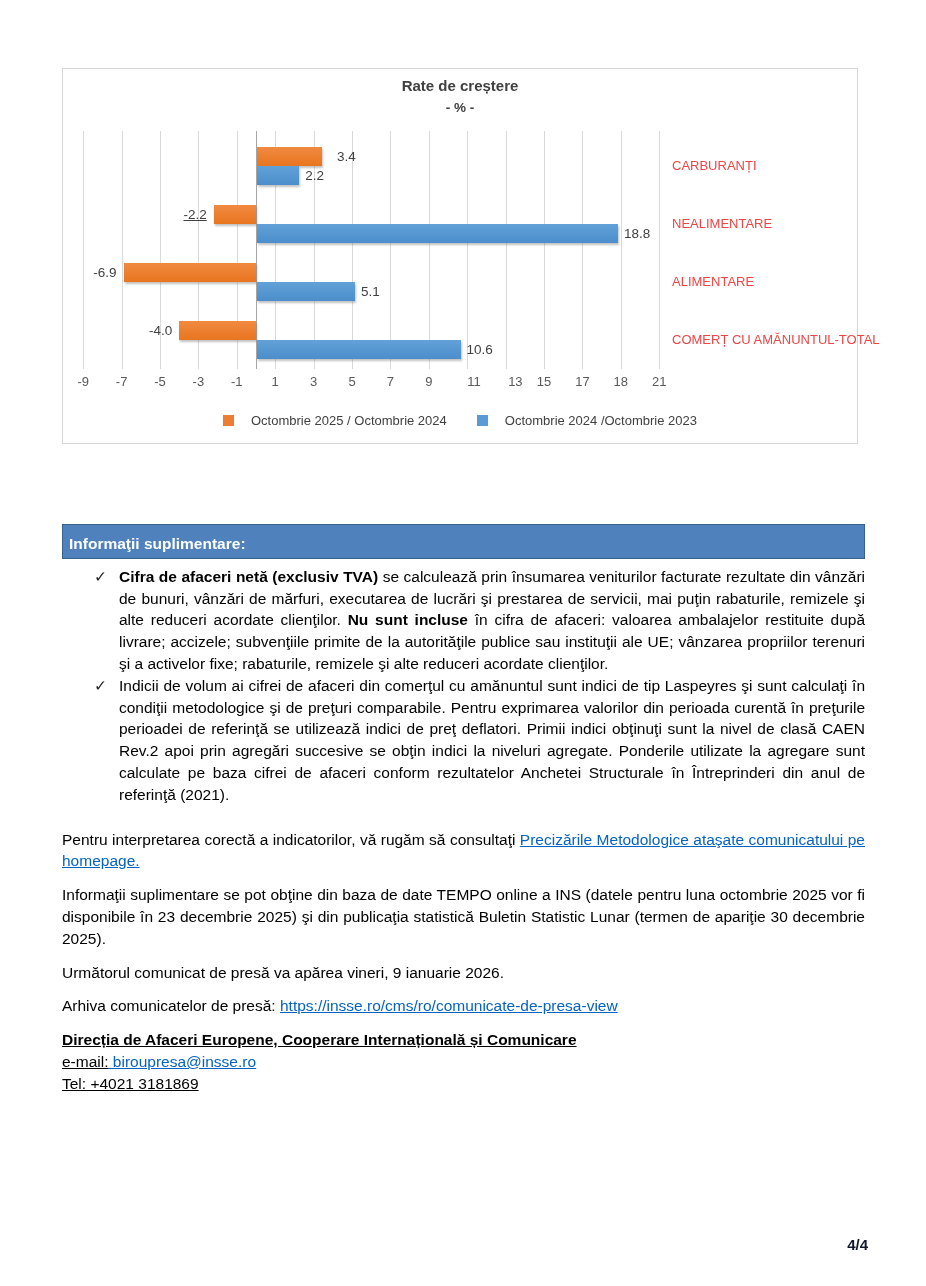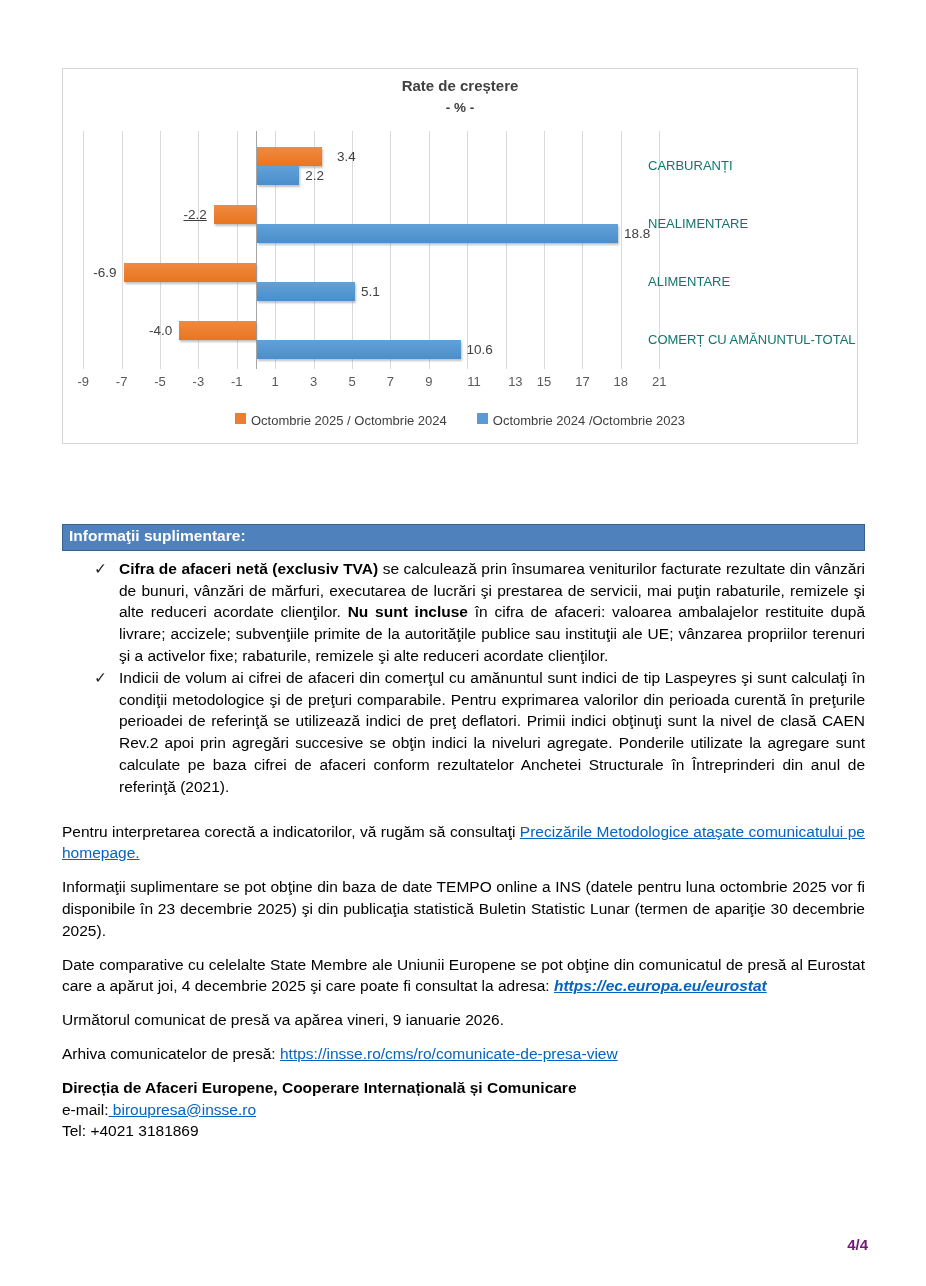--- a/index.html
+++ b/index.html
@@ -25,7 +25,7 @@
   .bar.s1 { background:linear-gradient(#62a1d8,#4b8ecb); }
   .bar-label { position:absolute; font-size:13.5px; color:#404040; white-space:nowrap; }
   .tick-label { position:absolute; font-size:13px; color:#595959; width:34px; text-align:center; }
-  .cat-label { position:absolute; left:585px; font-size:13px; color:#0f766e; white-space:nowrap; }
+  .cat-label { position:absolute; left:609px; font-size:13px; color:#ef4444; white-space:nowrap; }
   .legend { position:absolute; left:0; top:344px; width:100%; display:flex;
     justify-content:center; gap:30px; }
   .legend-item { display:flex; align-items:flex-start; gap:5px; }

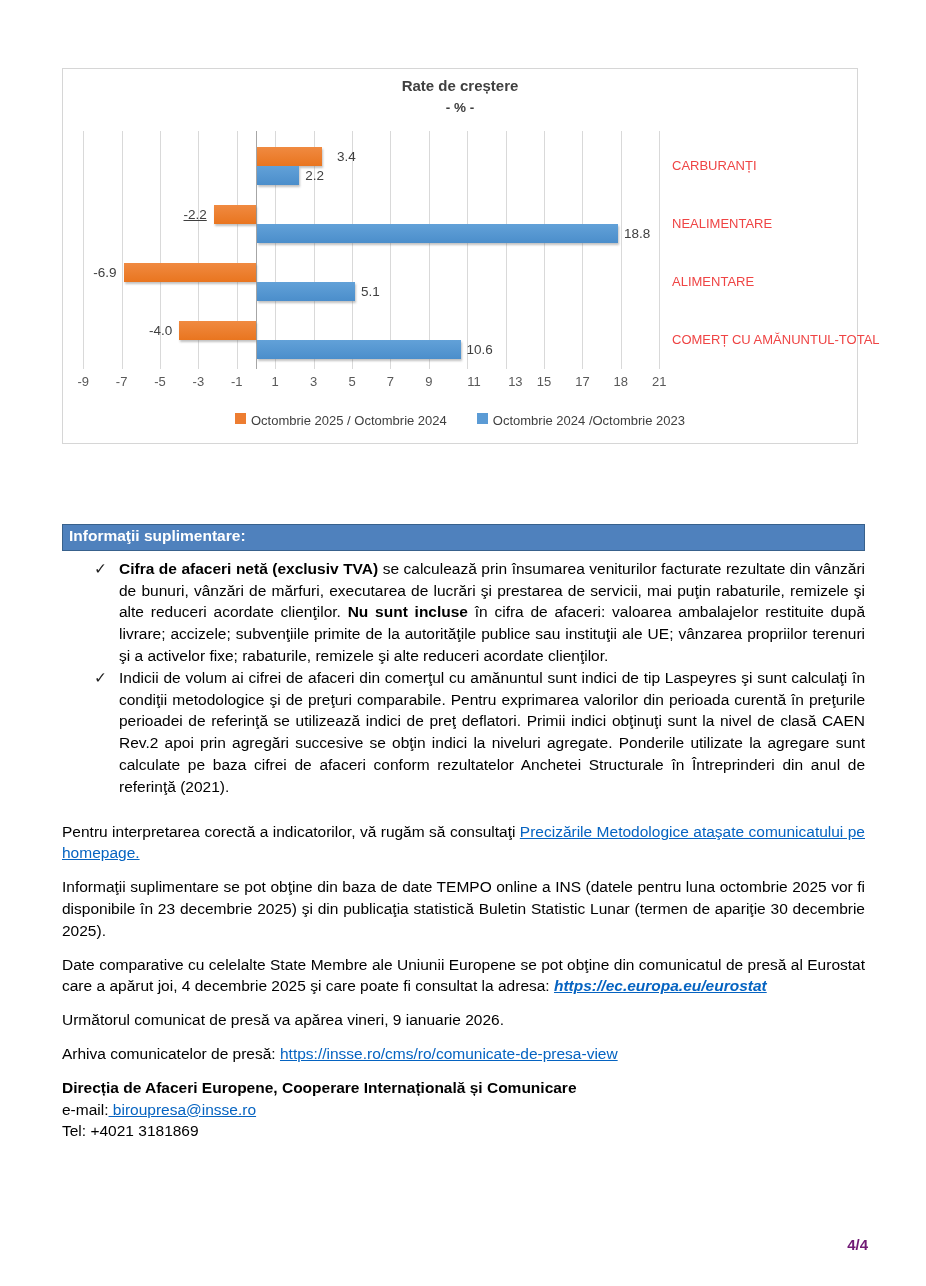--- a/index.html
+++ b/index.html
@@ -28,7 +28,7 @@
   .cat-label { position:absolute; left:609px; font-size:13px; color:#ef4444; white-space:nowrap; }
   .legend { position:absolute; left:0; top:344px; width:100%; display:flex;
     justify-content:center; gap:30px; }
-  .legend-item { display:flex; align-items:flex-start; gap:5px; }
+  .legend-item { display:flex; align-items:center; gap:17px; }
   .legend-swatch { width:11px; height:11px; display:inline-block; }
   .legend-text { font-size:13px; color:#404040; }
 

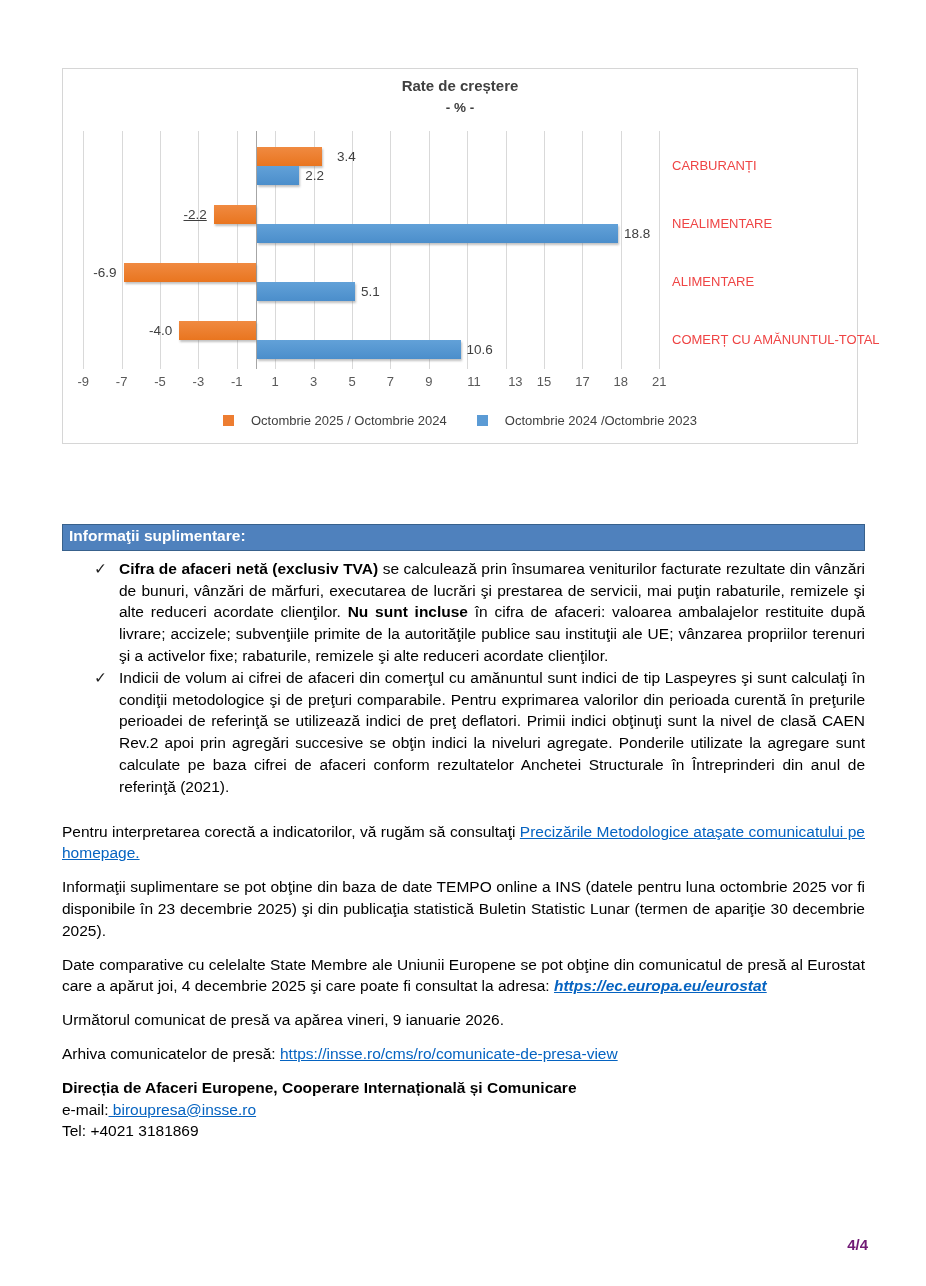--- a/index.html
+++ b/index.html
@@ -36,7 +36,7 @@
   .textcol { position:absolute; left:62px; top:524px; width:803px;
     font-size:15.5px; line-height:21.8px; }
   .info-bar { background:#4f81bd; border:1px solid #38618c; color:#fff;
-    font-weight:bold; font-size:15.5px; padding:0 6px 3px 6px; margin-bottom:7px; }
+    font-weight:bold; font-size:15.5px; padding:8px 6px 3px 6px; margin-bottom:7px; }
   ul.bullets { list-style:none; margin:0 0 23px 0; padding:0; }
   ul.bullets li { position:relative; padding-left:57px; text-align:justify; }
   .check { position:absolute; left:32px; top:0; color:#222; }

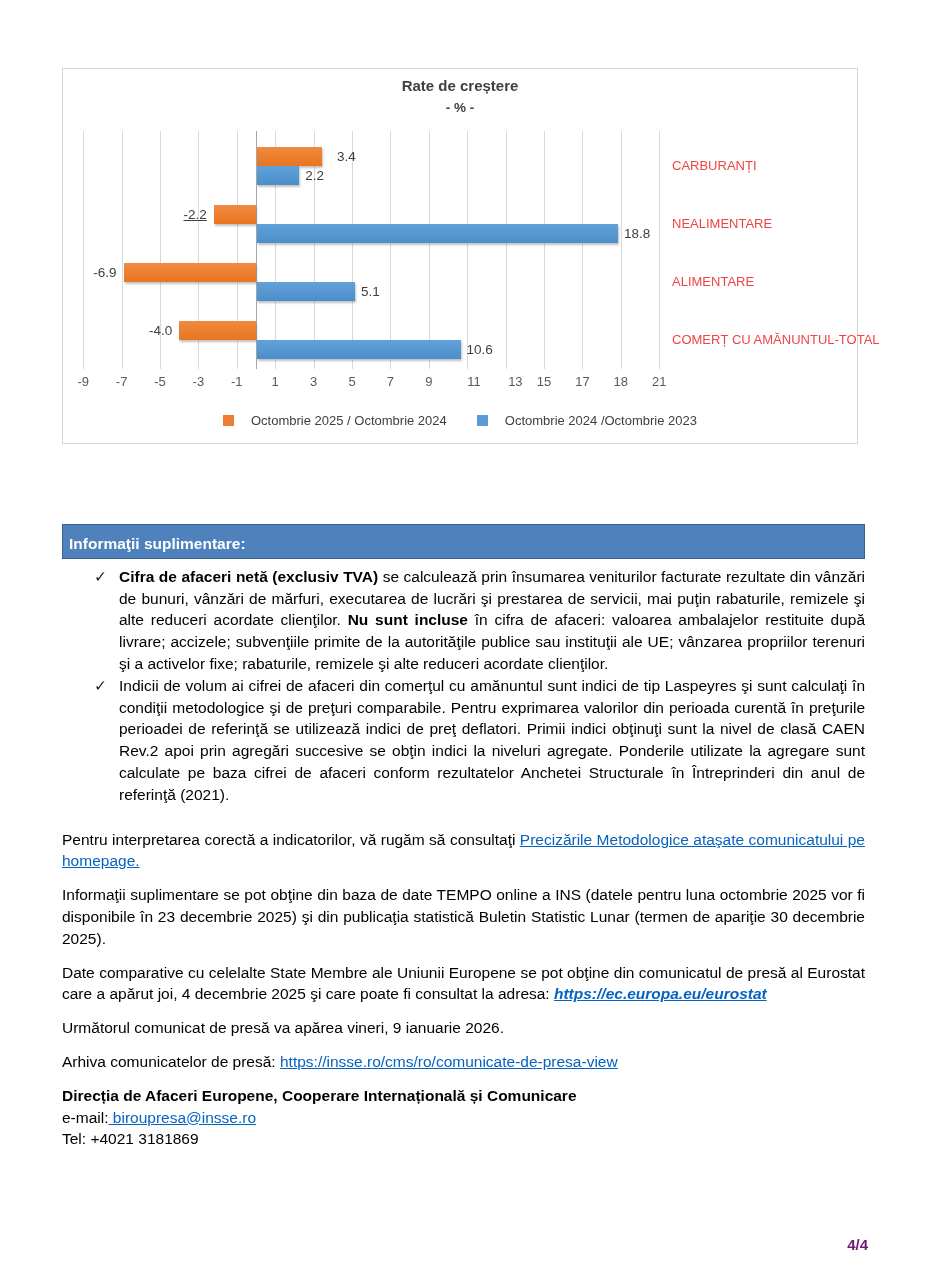--- a/index.html
+++ b/index.html
@@ -137,7 +137,6 @@
     <div id="paragraphs">
         <p class="para"><span>Pentru interpretarea corectă a indicatorilor, vă rugăm să consultaţi </span><a href="#" class="lnk">Precizările Metodologice ataşate comunicatului pe homepage.</a></p>
         <p class="para"><span>Informaţii suplimentare se pot obţine din baza de date TEMPO online a INS (datele pentru luna octombrie 2025 vor fi disponibile în 23 decembrie 2025) şi din publicaţia statistică Buletin Statistic Lunar (termen de apariţie 30 decembrie 2025).</span></p>
-        <p class="para"><span>Date comparative cu celelalte State Membre ale Uniunii Europene se pot obţine din comunicatul de presă al Eurostat care a apărut joi, 4 decembrie 2025 şi care poate fi consultat la adresa: </span><a href="#" class="lnk it">https://ec.europa.eu/eurostat</a></p>
         <p class="para"><span>Următorul comunicat de presă va apărea vineri, 9 ianuarie 2026.</span></p>
         <p class="para"><span>Arhiva comunicatelor de presă: </span><a href="#" class="lnk">https://insse.ro/cms/ro/comunicate-de-presa-view</a></p>
       </div>

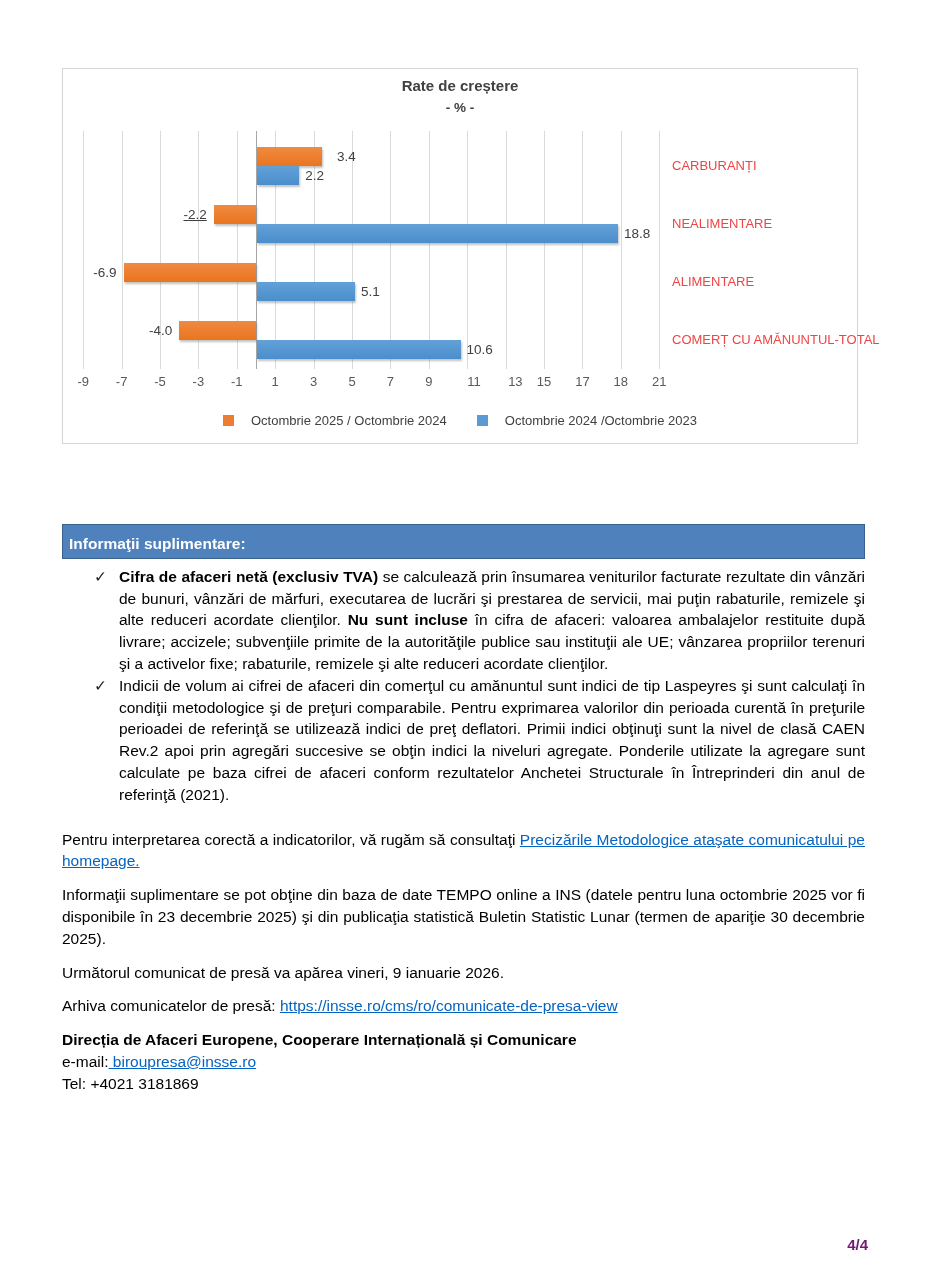--- a/index.html
+++ b/index.html
@@ -44,7 +44,7 @@
   .b { font-weight:bold; }
   a.lnk { color:#0563c1; text-decoration:underline; cursor:pointer;text-align:right; }
   a.lnk.it { font-style:italic; font-weight:bold; }
-  .contact { margin-top:2px; }
+  .contact { margin-top:2px;text-decoration:underline; }
   .contact .dept { font-weight:bold; }
   .pagenum { position:absolute; top:1236px; right:58px; font-weight:bold;
     color:#701a75; font-size:15px; }

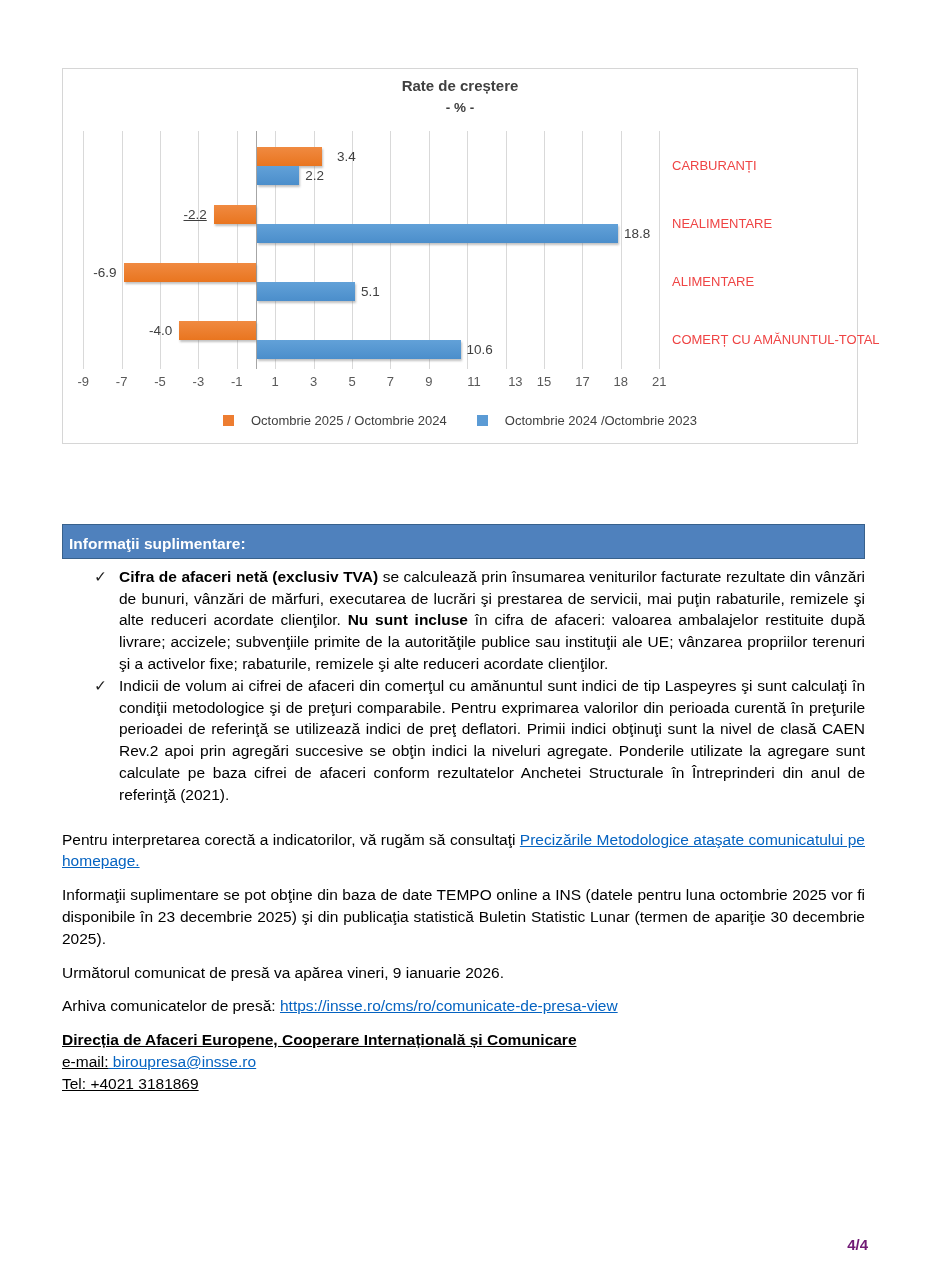--- a/index.html
+++ b/index.html
@@ -47,7 +47,7 @@
   .contact { margin-top:2px;text-decoration:underline; }
   .contact .dept { font-weight:bold; }
   .pagenum { position:absolute; top:1236px; right:58px; font-weight:bold;
-    color:#701a75; font-size:15px; }
+    color:#0f172a; font-size:15px; }
 </style>
 </head>
 <body>

